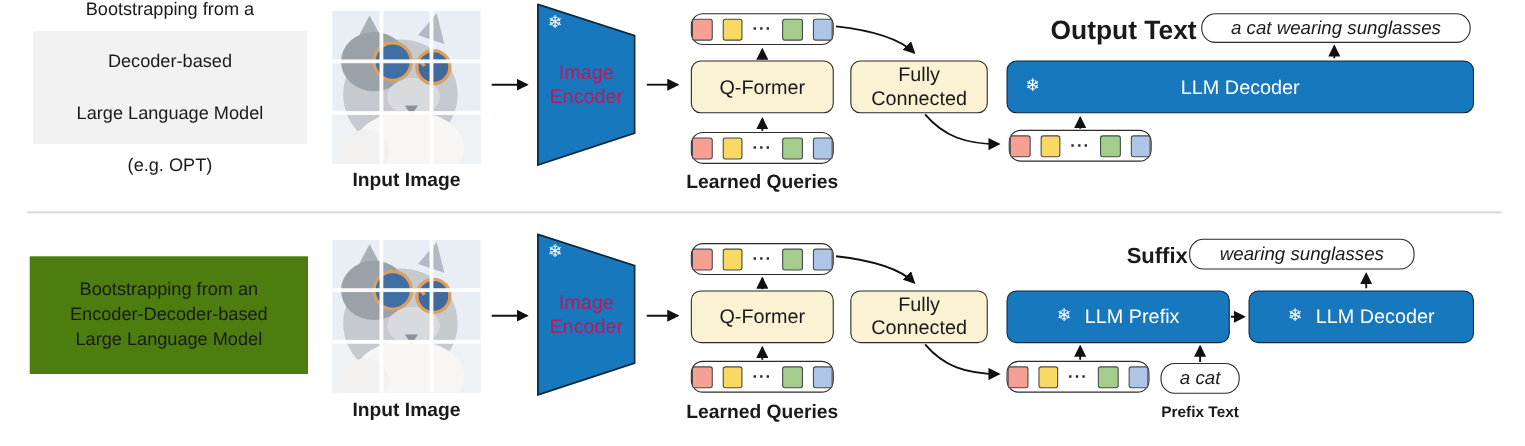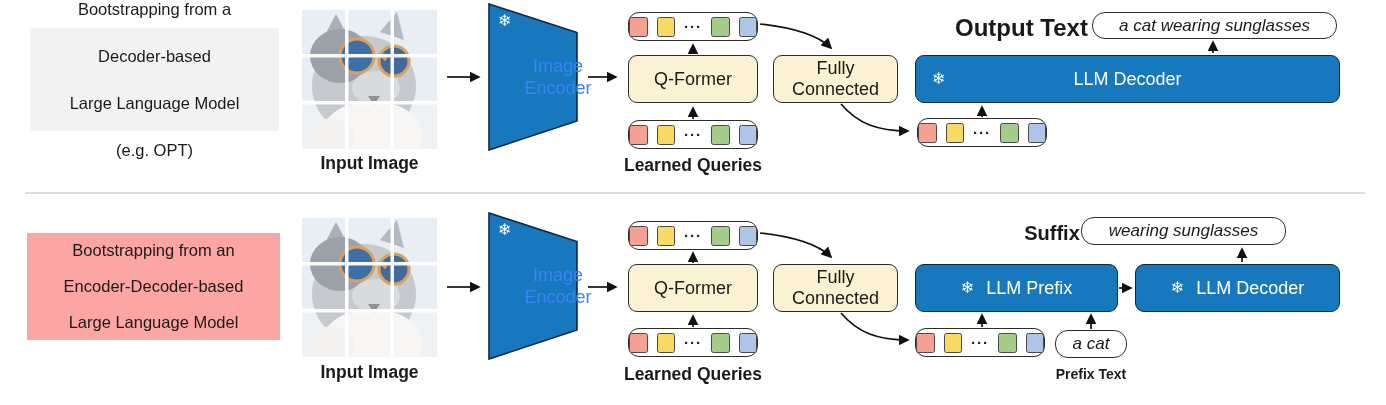--- a/index.html
+++ b/index.html
@@ -40,7 +40,7 @@
   .snow-abs{position:absolute;left:16px;top:50%;transform:translateY(-50%);}
 
   .encoder-label{position:absolute;top:52px;left:0;width:100%;text-align:center;
-    color:#3b82f6;font-size:18px;line-height:22px;padding-left:25px;}
+    color:#be185d;font-size:18px;line-height:22px;}
   .encoder-snow{position:absolute;left:10px;top:10px;}
 
   .divider{background:#dcdcdc;height:2px;}

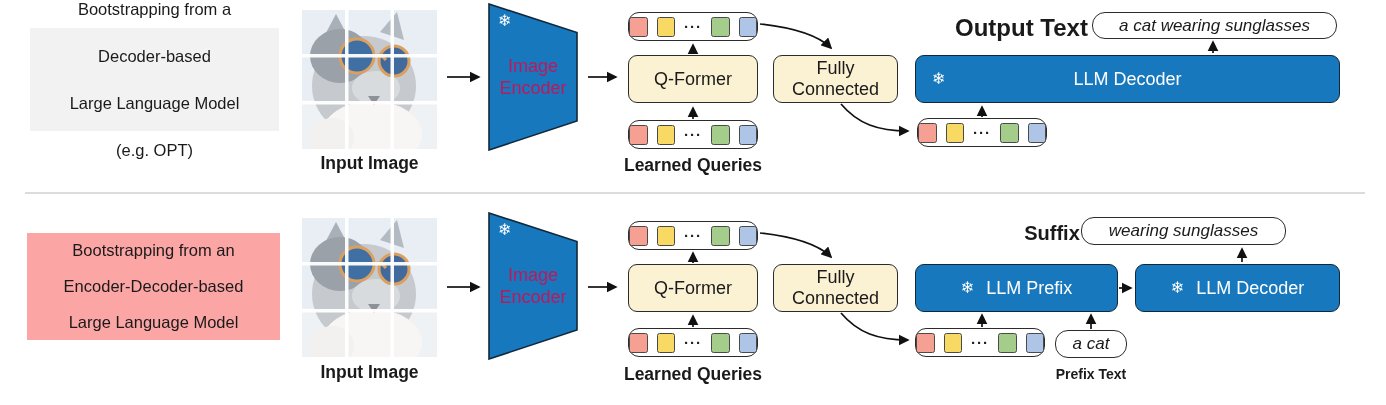--- a/index.html
+++ b/index.html
@@ -139,7 +139,7 @@
 
   <div class="abs divider" style="left:25px;top:192px;width:1340px;"></div>
 
-  <div class="abs caption-box" style="left: 27px; top: 233px; width: 253px; height: 107px; background-color: #fca5a5; gap: 13px;">
+  <div class="abs caption-box" style="left: 27px; top: 233px; width: 253px; height: 107px; background-color: #4d7c0f;">
     <div>Bootstrapping from an</div>
     <div class="bold">Encoder-Decoder-based</div>
     <div>Large Language Model</div>

